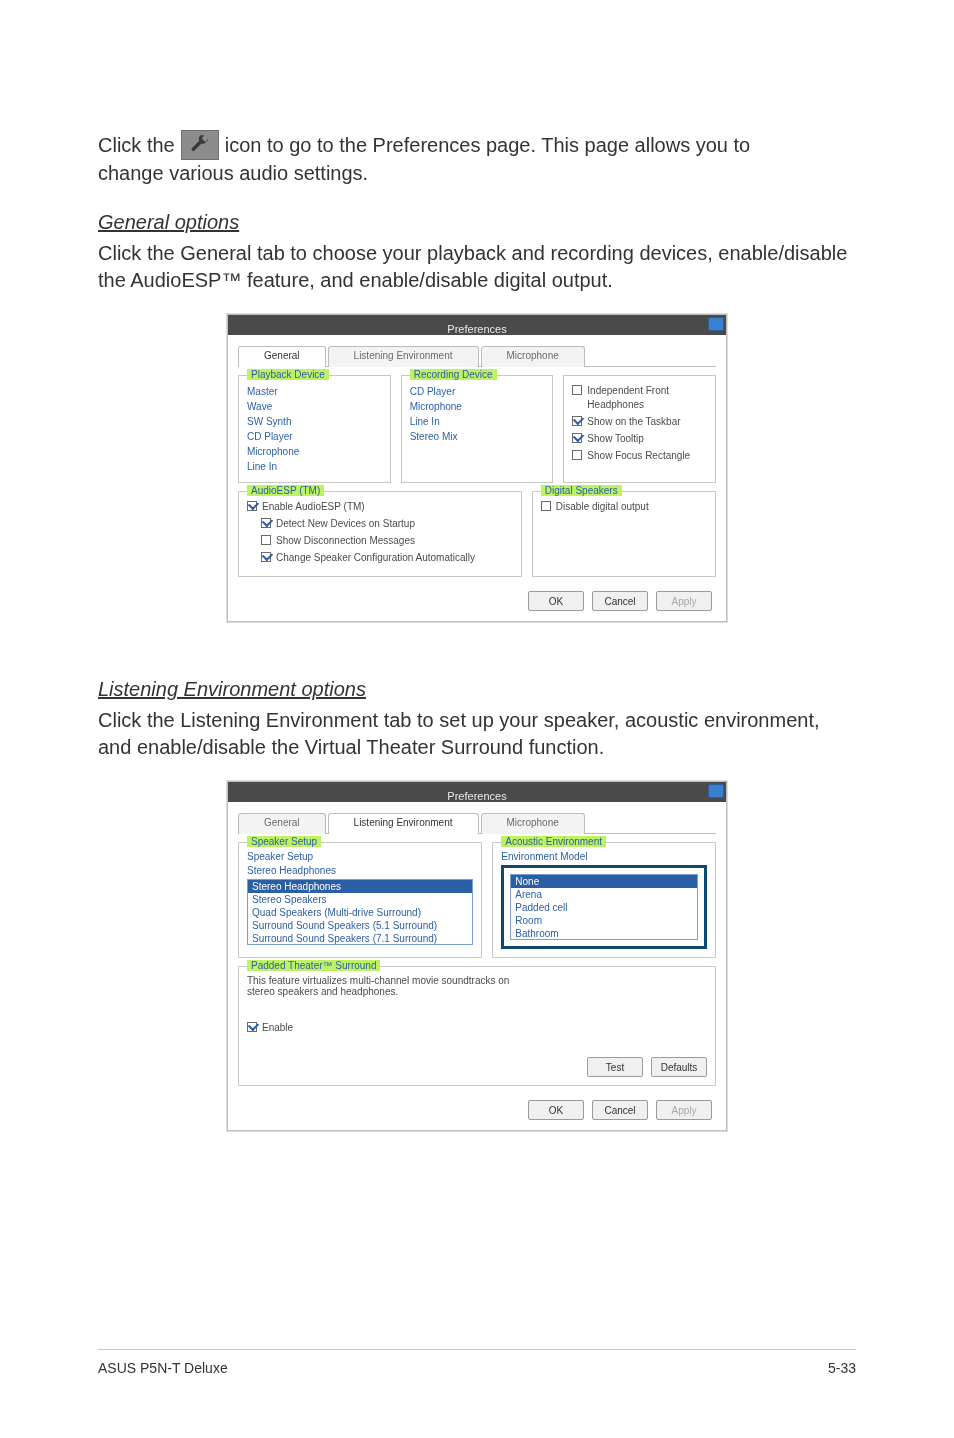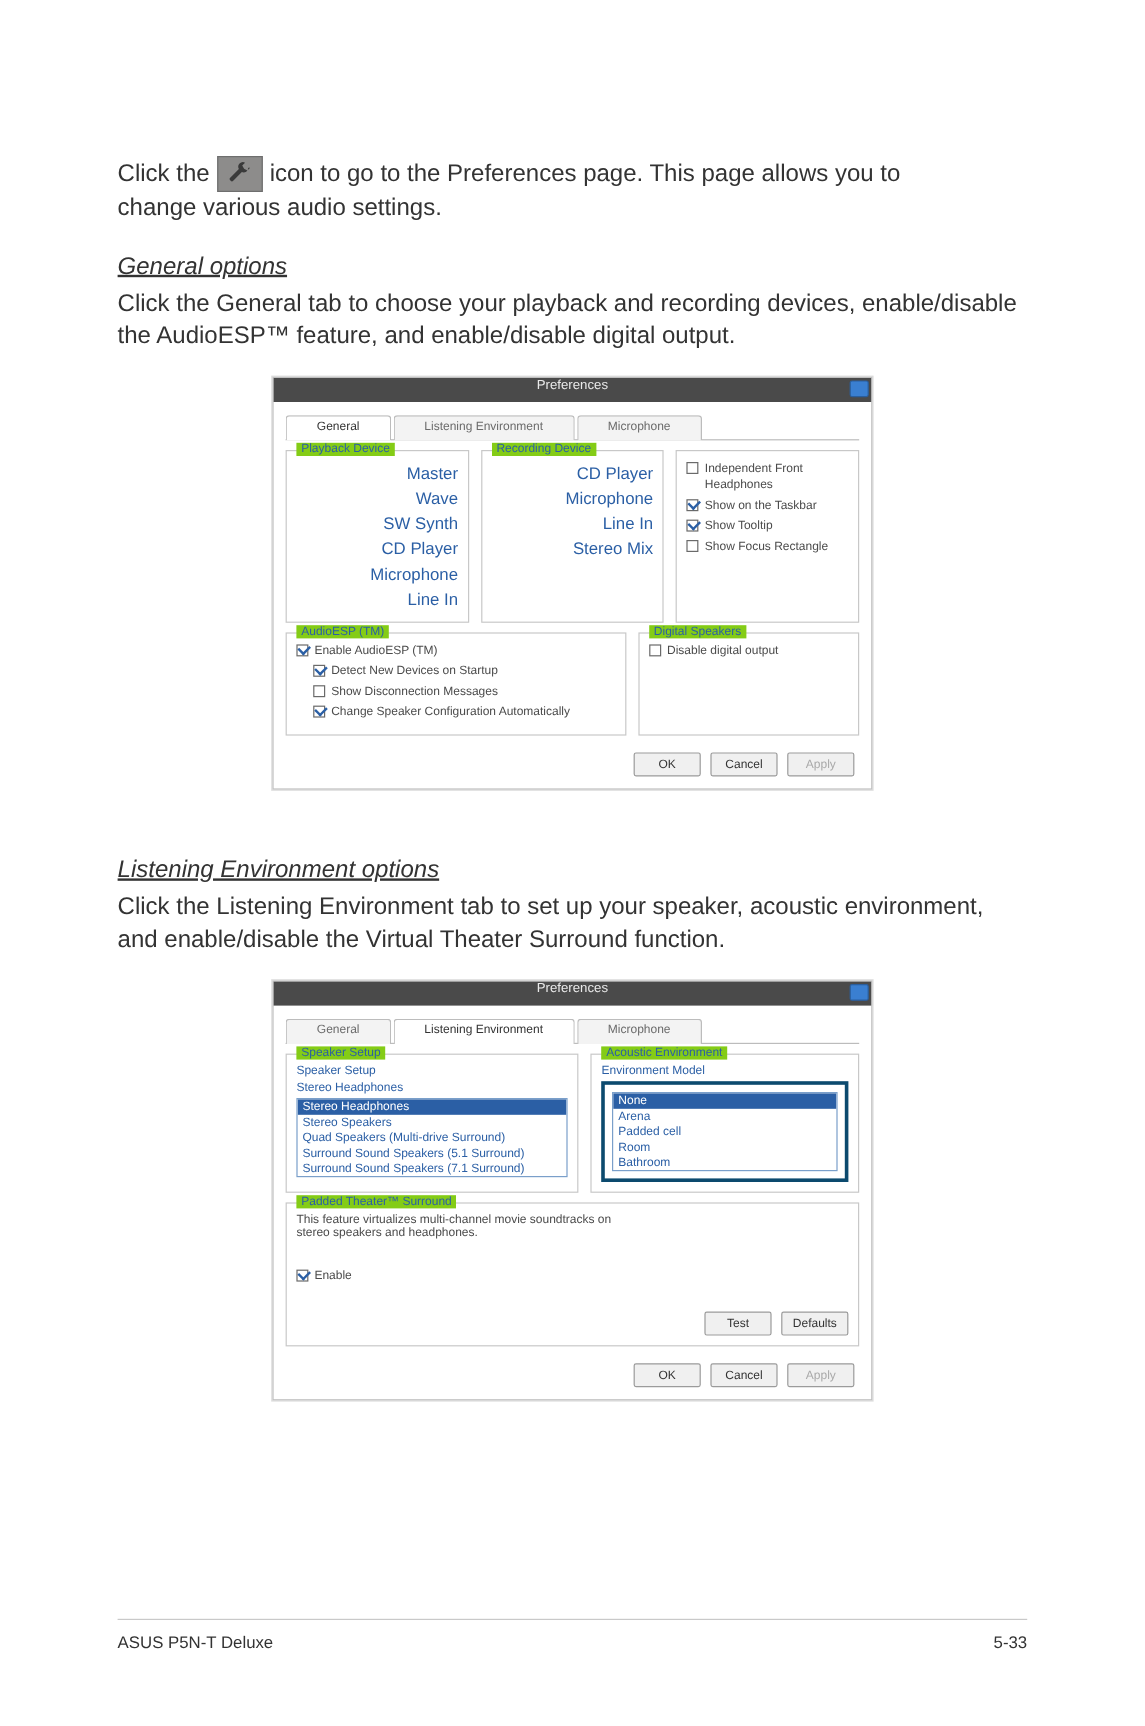--- a/index.html
+++ b/index.html
@@ -13,7 +13,7 @@
     .section { margin-bottom: 24px; }
     .figure-wrap { display: flex; justify-content: center; margin: 20px 0 56px 0; }
     .pref-window { width: 500px; background: #fff; border: 1px solid #bfbfbf; box-shadow: 0 0 0 1px #dcdcdc; font-size: 10px; color: #4b4b4b; }
-    .pref-titlebar { background: #4a4a4a; color: #eaeaea; height: 20px; display: flex; align-items: flex-start; justify-content: center; position: relative; font-size: 11px; }
+    .pref-titlebar { background: #4a4a4a; color: #eaeaea; height: 20px; display: flex; align-items: flex-end; justify-content: center; position: relative; font-size: 11px; }
     .pref-titlebar .sysbtn { position: absolute; right: 2px; top: 2px; width: 16px; height: 14px; background: #3a7fd1; border: 1px solid #2a5e9d; border-radius: 2px; }
     .pref-body { padding: 10px 10px 8px 10px; }
     .tabs { display: flex; height: 22px; border-bottom: 1px solid #bcbcbc; margin-bottom: 8px; }

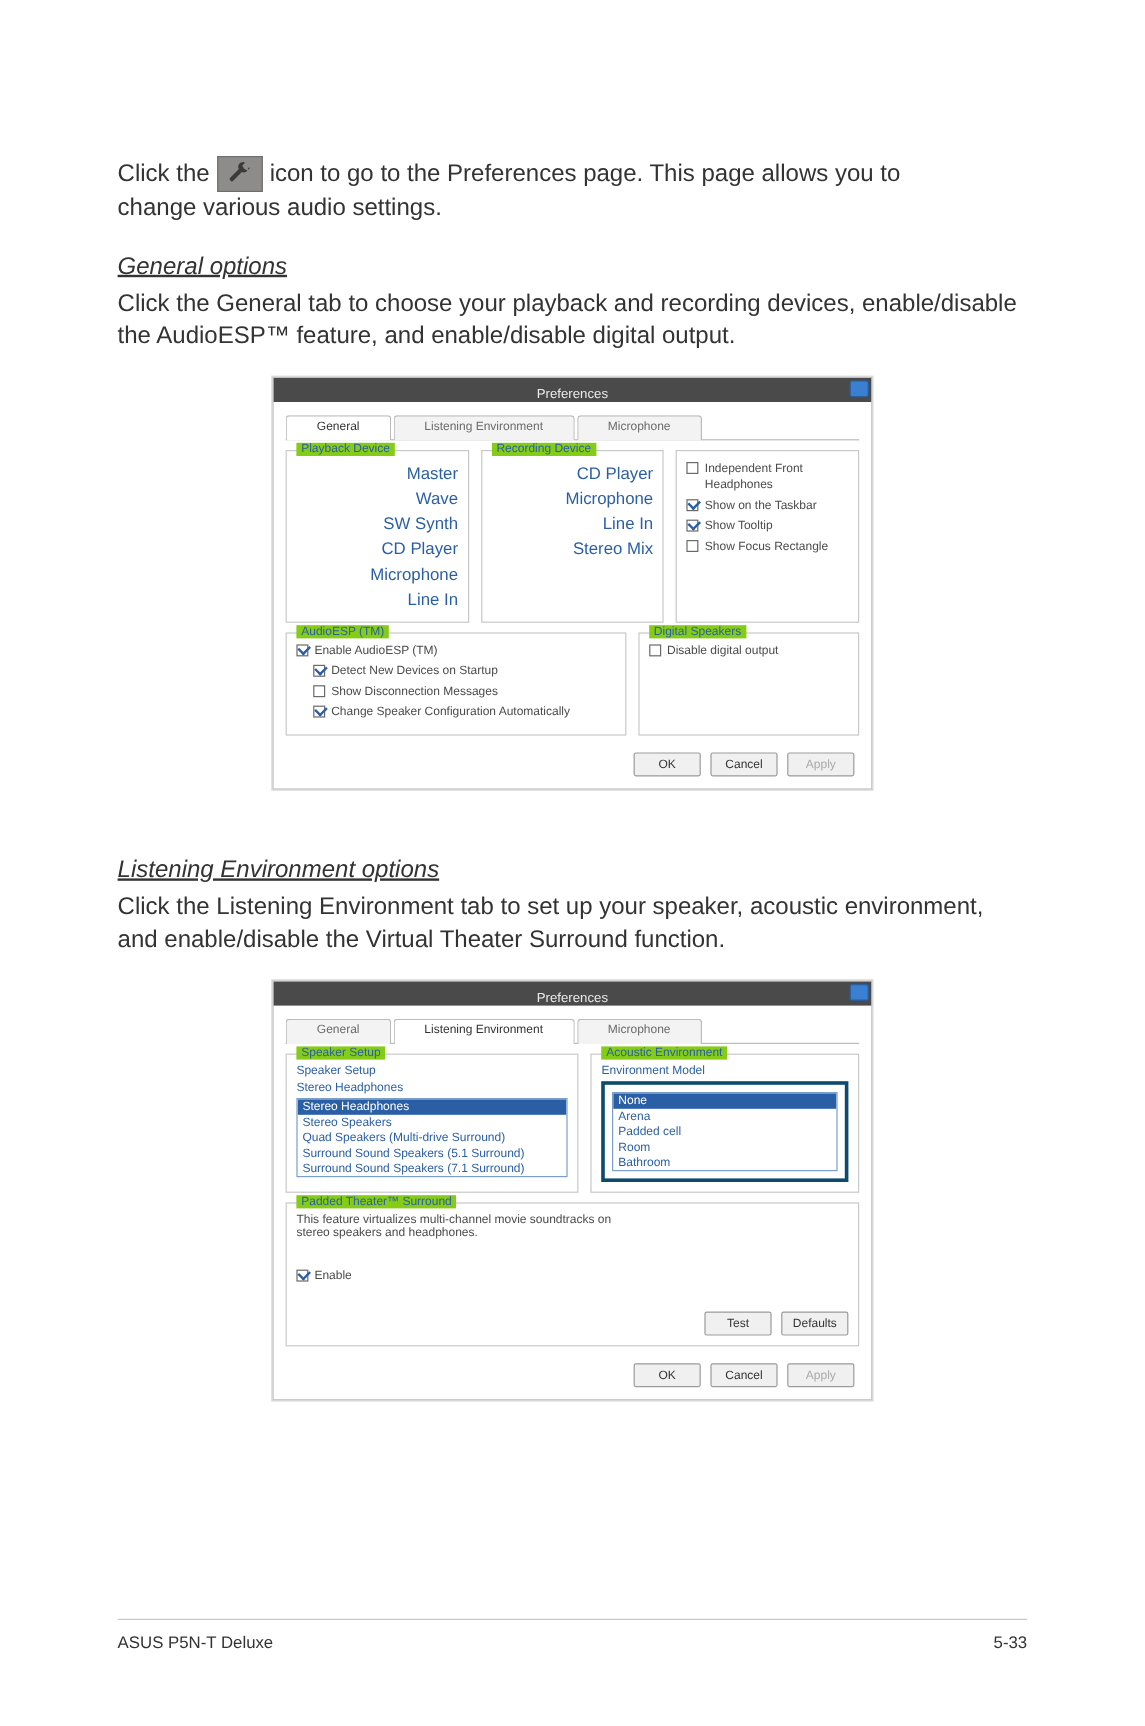--- a/index.html
+++ b/index.html
@@ -20,7 +20,7 @@
     .tab { padding: 3px 25px; border: 1px solid #bcbcbc; border-bottom: none; background: #f3f3f3; font-size: 10px; color: #6b6b6b; margin-right: 2px; border-radius: 3px 3px 0 0; position: relative; top: 1px; }
     .tab.active { background: #fff; color: #333; }
     .grp { border: 1px solid #c8c8c8; padding: 8px; margin-bottom: 8px; position: relative; }
-    .grp-title { position: absolute; top: -7px; left: 8px; background: #84cc16; padding: 0 4px; font-size: 10px; color: #2b5fa5; }
+    .grp-title { position: absolute; top: -7px; left: 8px; background: #bef264; padding: 0 4px; font-size: 10px; color: #2b5fa5; }
     .row-flex { display: flex; gap: 10px; }
     .col { flex: 1; }
     .gen-list .item { color: #2b5fa5; font-size: 14px; line-height: 1.5; text-align: right; }

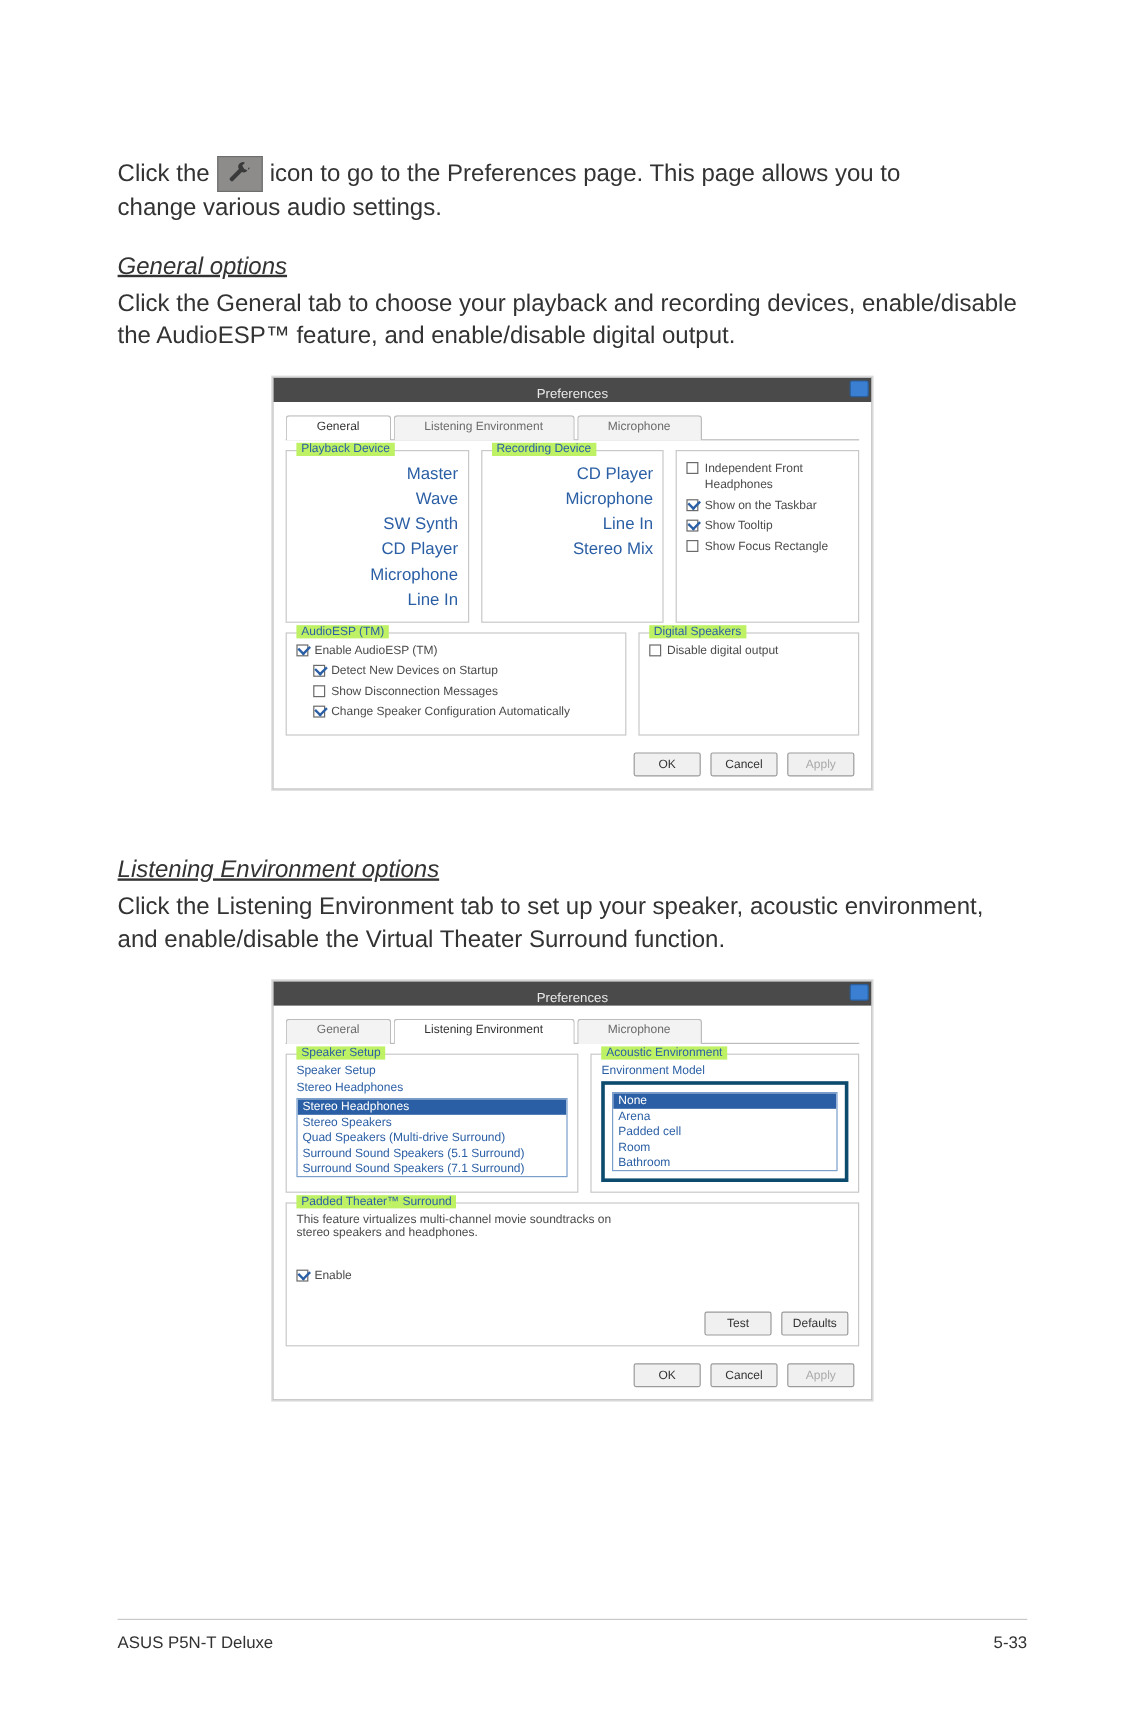--- a/index.html
+++ b/index.html
@@ -23,7 +23,7 @@
     .grp-title { position: absolute; top: -7px; left: 8px; background: #bef264; padding: 0 4px; font-size: 10px; color: #2b5fa5; }
     .row-flex { display: flex; gap: 10px; }
     .col { flex: 1; }
-    .gen-list .item { color: #2b5fa5; font-size: 14px; line-height: 1.5; text-align: right; }
+    .gen-list .item { color: #2b5fa5; font-size: 10px; line-height: 1.5; }
     .chk, .rad { display: flex; align-items: flex-start; gap: 5px; font-size: 10px; color: #4b4b4b; line-height: 1.4; margin-bottom: 3px; }
     .chk .box { flex: none; width: 10px; height: 10px; border: 1px solid #6a6a6a; background: #fff; margin-top: 1px; position: relative; }
     .chk .box.checked::after { content: ""; position: absolute; left: 1px; top: -1px; width: 7px; height: 5px; border-left: 2px solid #2b5fa5; border-bottom: 2px solid #2b5fa5; transform: rotate(-45deg); }

